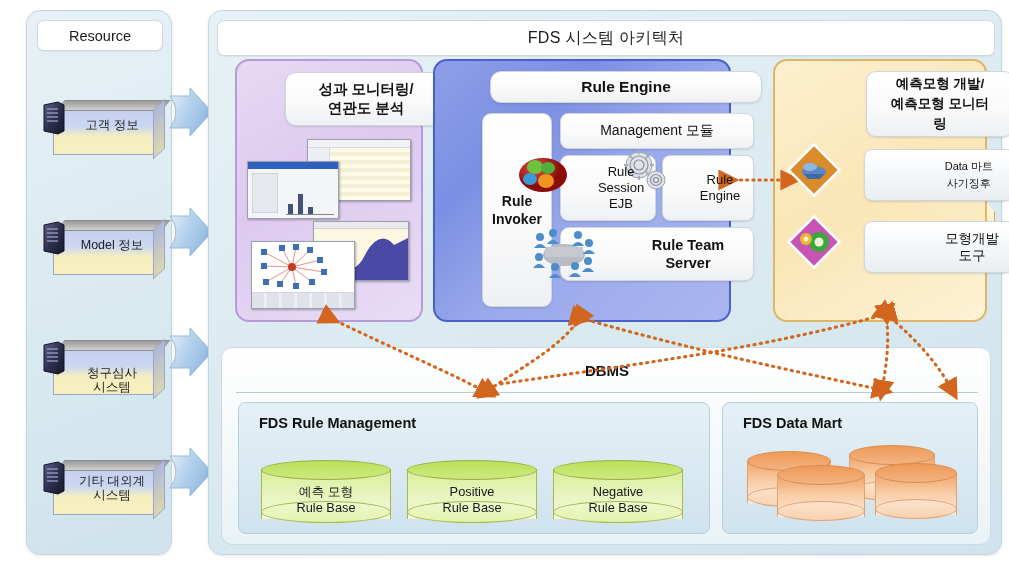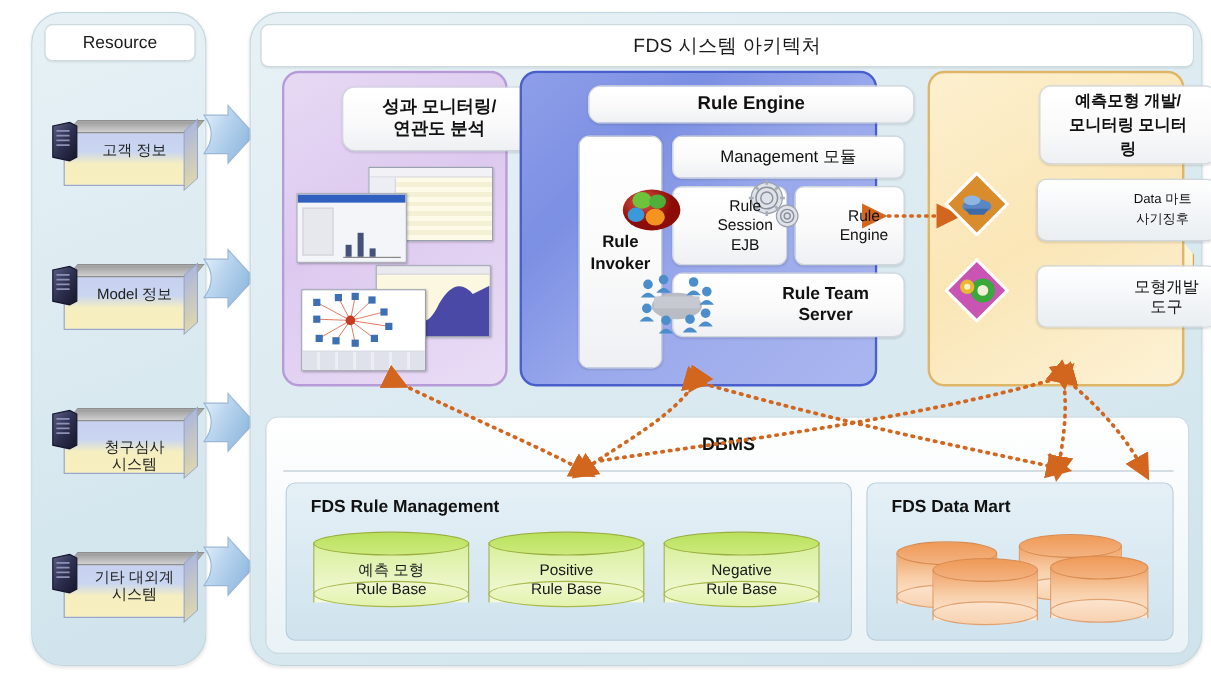--- a/index.html
+++ b/index.html
@@ -16,7 +16,7 @@
     position: absolute;
     background: linear-gradient(160deg, #e7f1f5 0%, #dcebf1 45%, #cfe3ec 100%);
     border: 1px solid #c2d6de;
-    border-radius: 26px;
+    border-radius: 14px;
     box-shadow: 0 1px 3px rgba(0,0,0,0.10);
   }
   #resource-panel { left: 26px; top: 10px; width: 146px; height: 545px; }

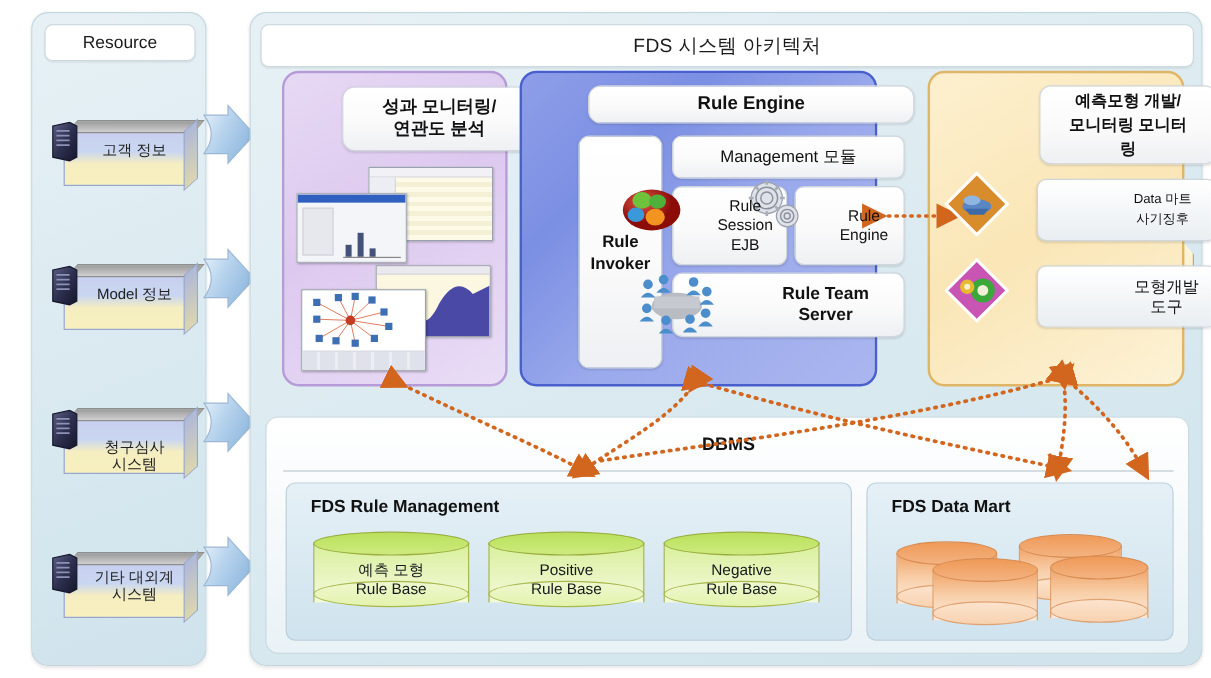--- a/index.html
+++ b/index.html
@@ -512,7 +512,7 @@
       <div class="inner-pill" id="orange-title">
         <div>
           <div>예측모형 개발/</div>
-          <div>모니터링 모니터</div>
+          <div>예측모형 모니터</div>
           <div>링</div>
         </div>
       </div>

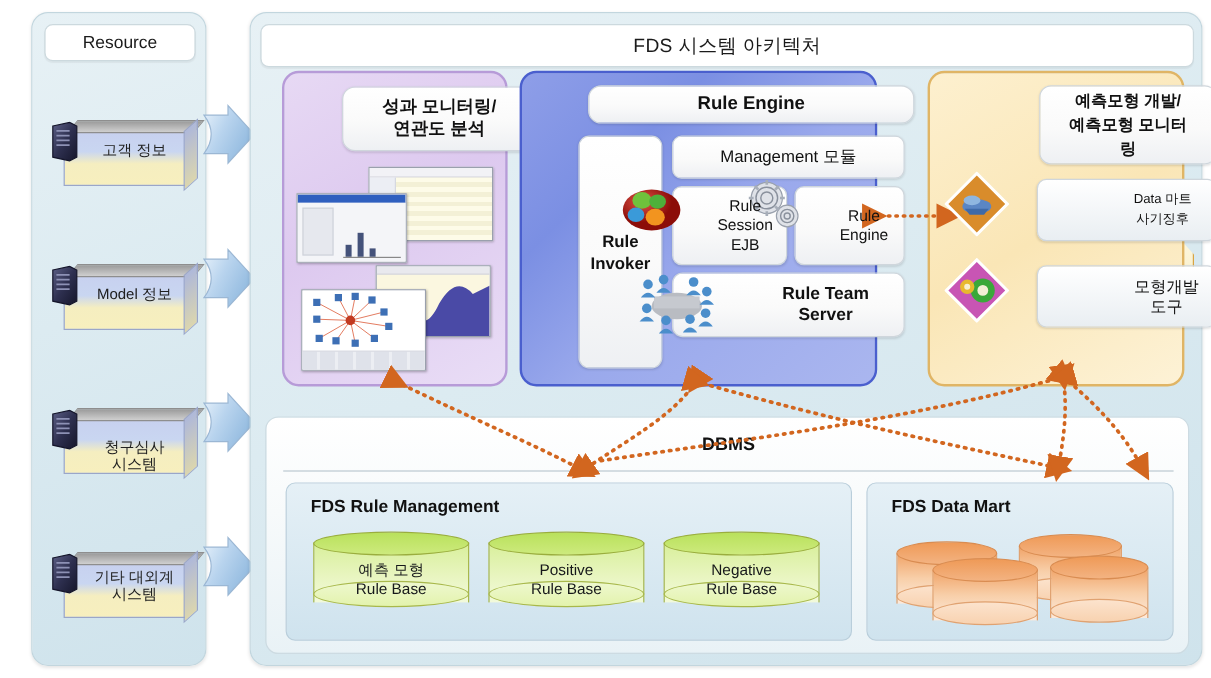--- a/index.html
+++ b/index.html
@@ -173,7 +173,7 @@
 
   
   .cyl-green {
-    position:absolute; top:40px; width: 130px; height: 68px;
+    position:absolute; top:57px; width: 130px; height: 68px;
   }
   .cyl-green .body {
     position:absolute; left:0; top:9px; width:130px; height:50px;

